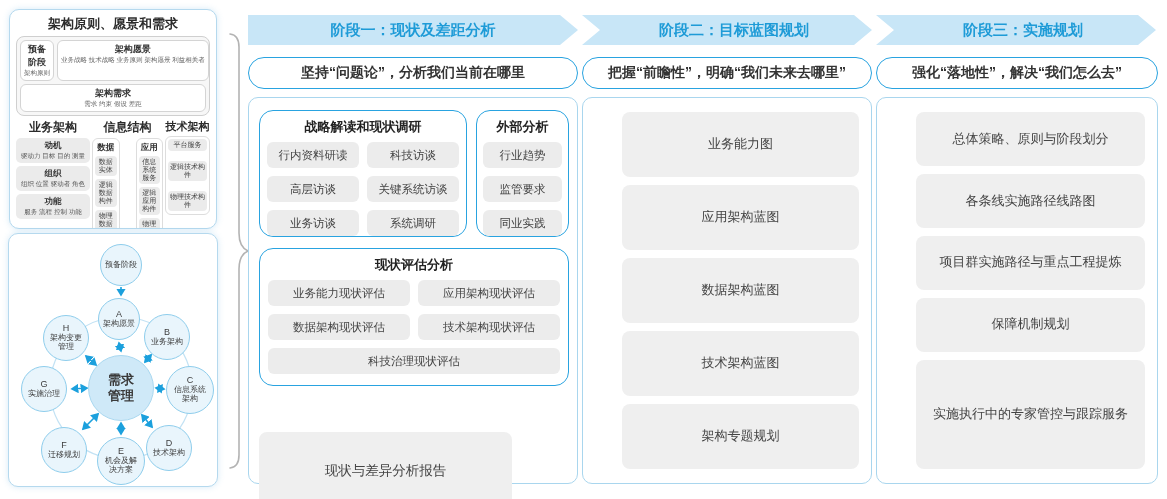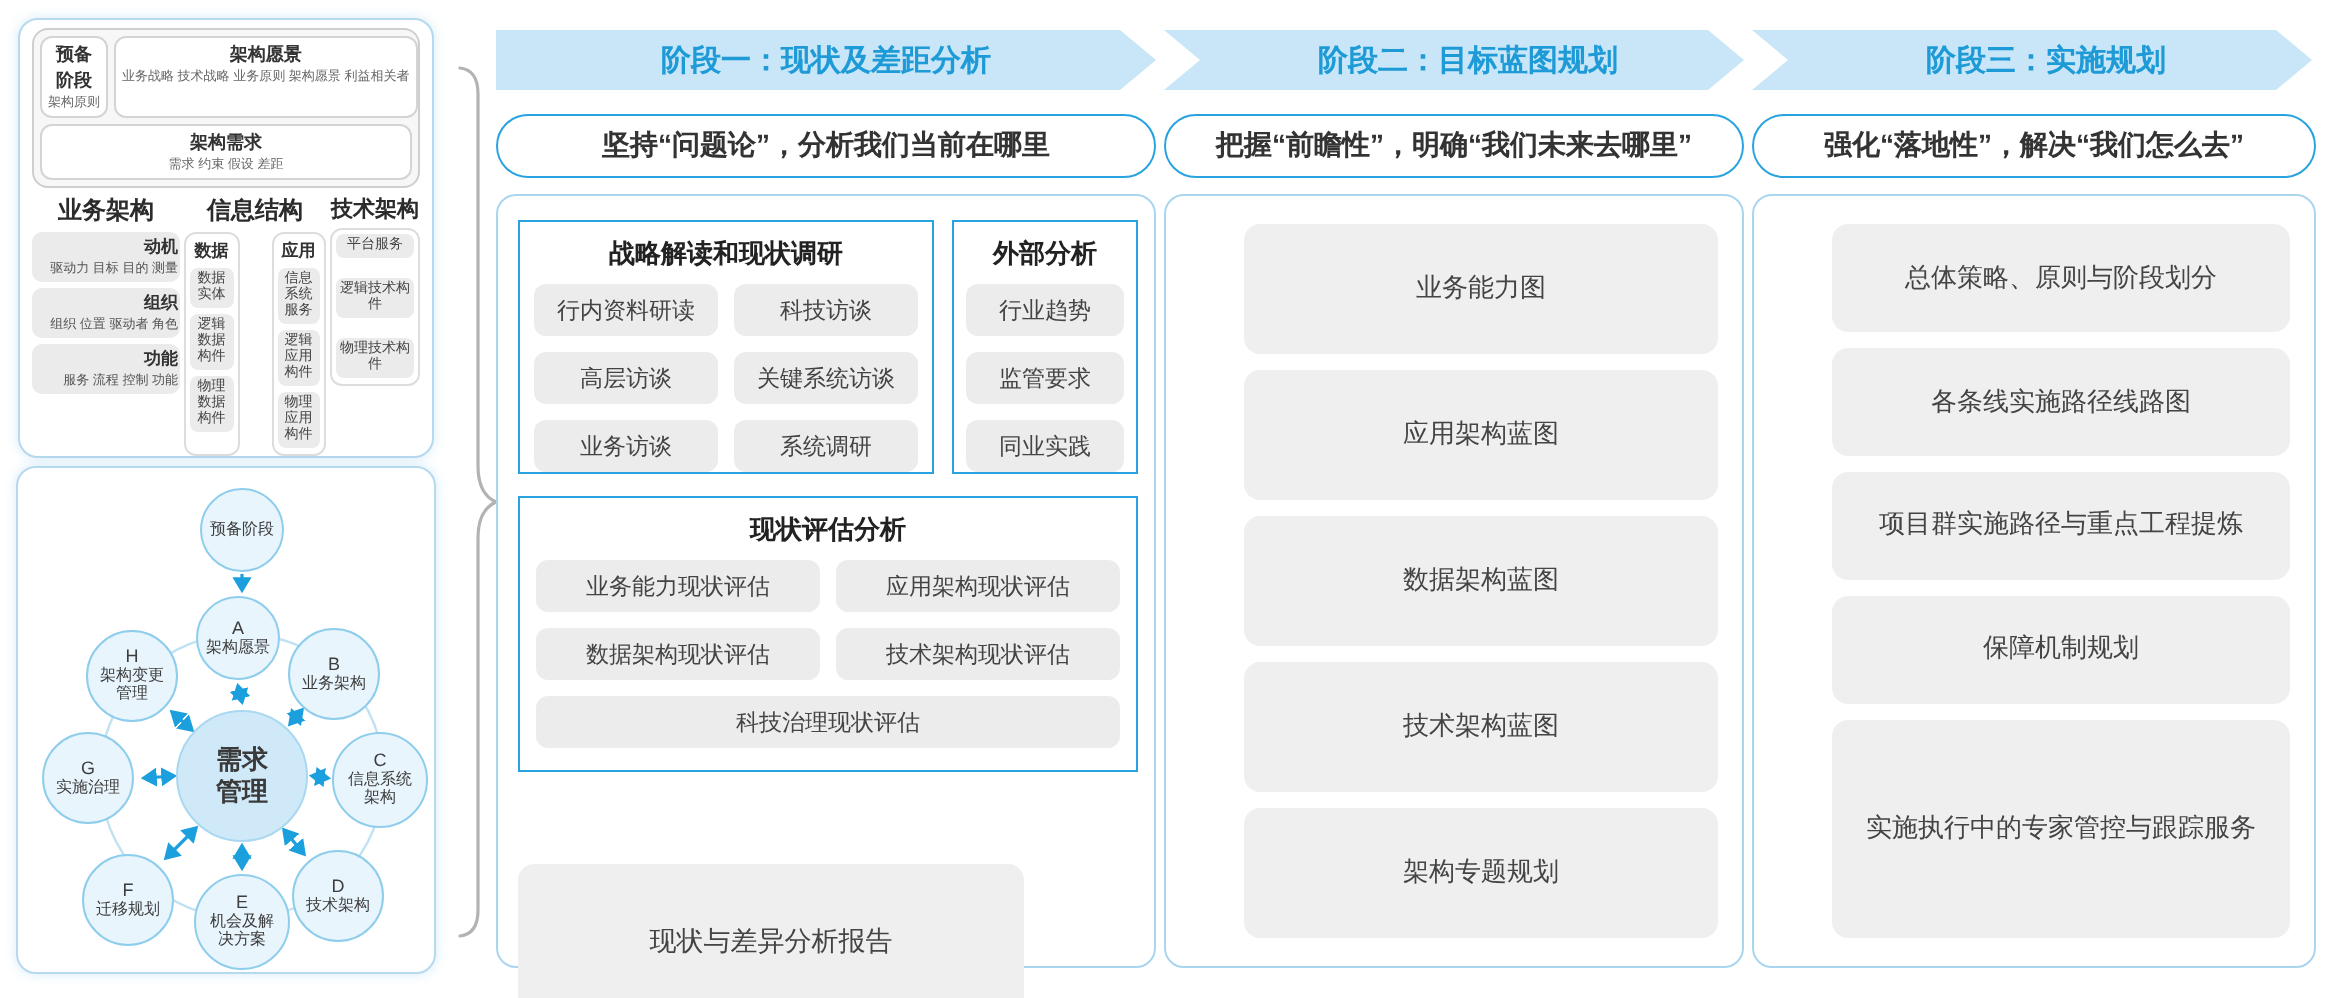--- a/index.html
+++ b/index.html
@@ -83,6 +83,7 @@
 <div class="root">
 
   <div class="lt-panel">
+    <div class="lt-title">架构原则、愿景和需求</div>
 
     <div class="gray-wrap">
       <div class="wrow">

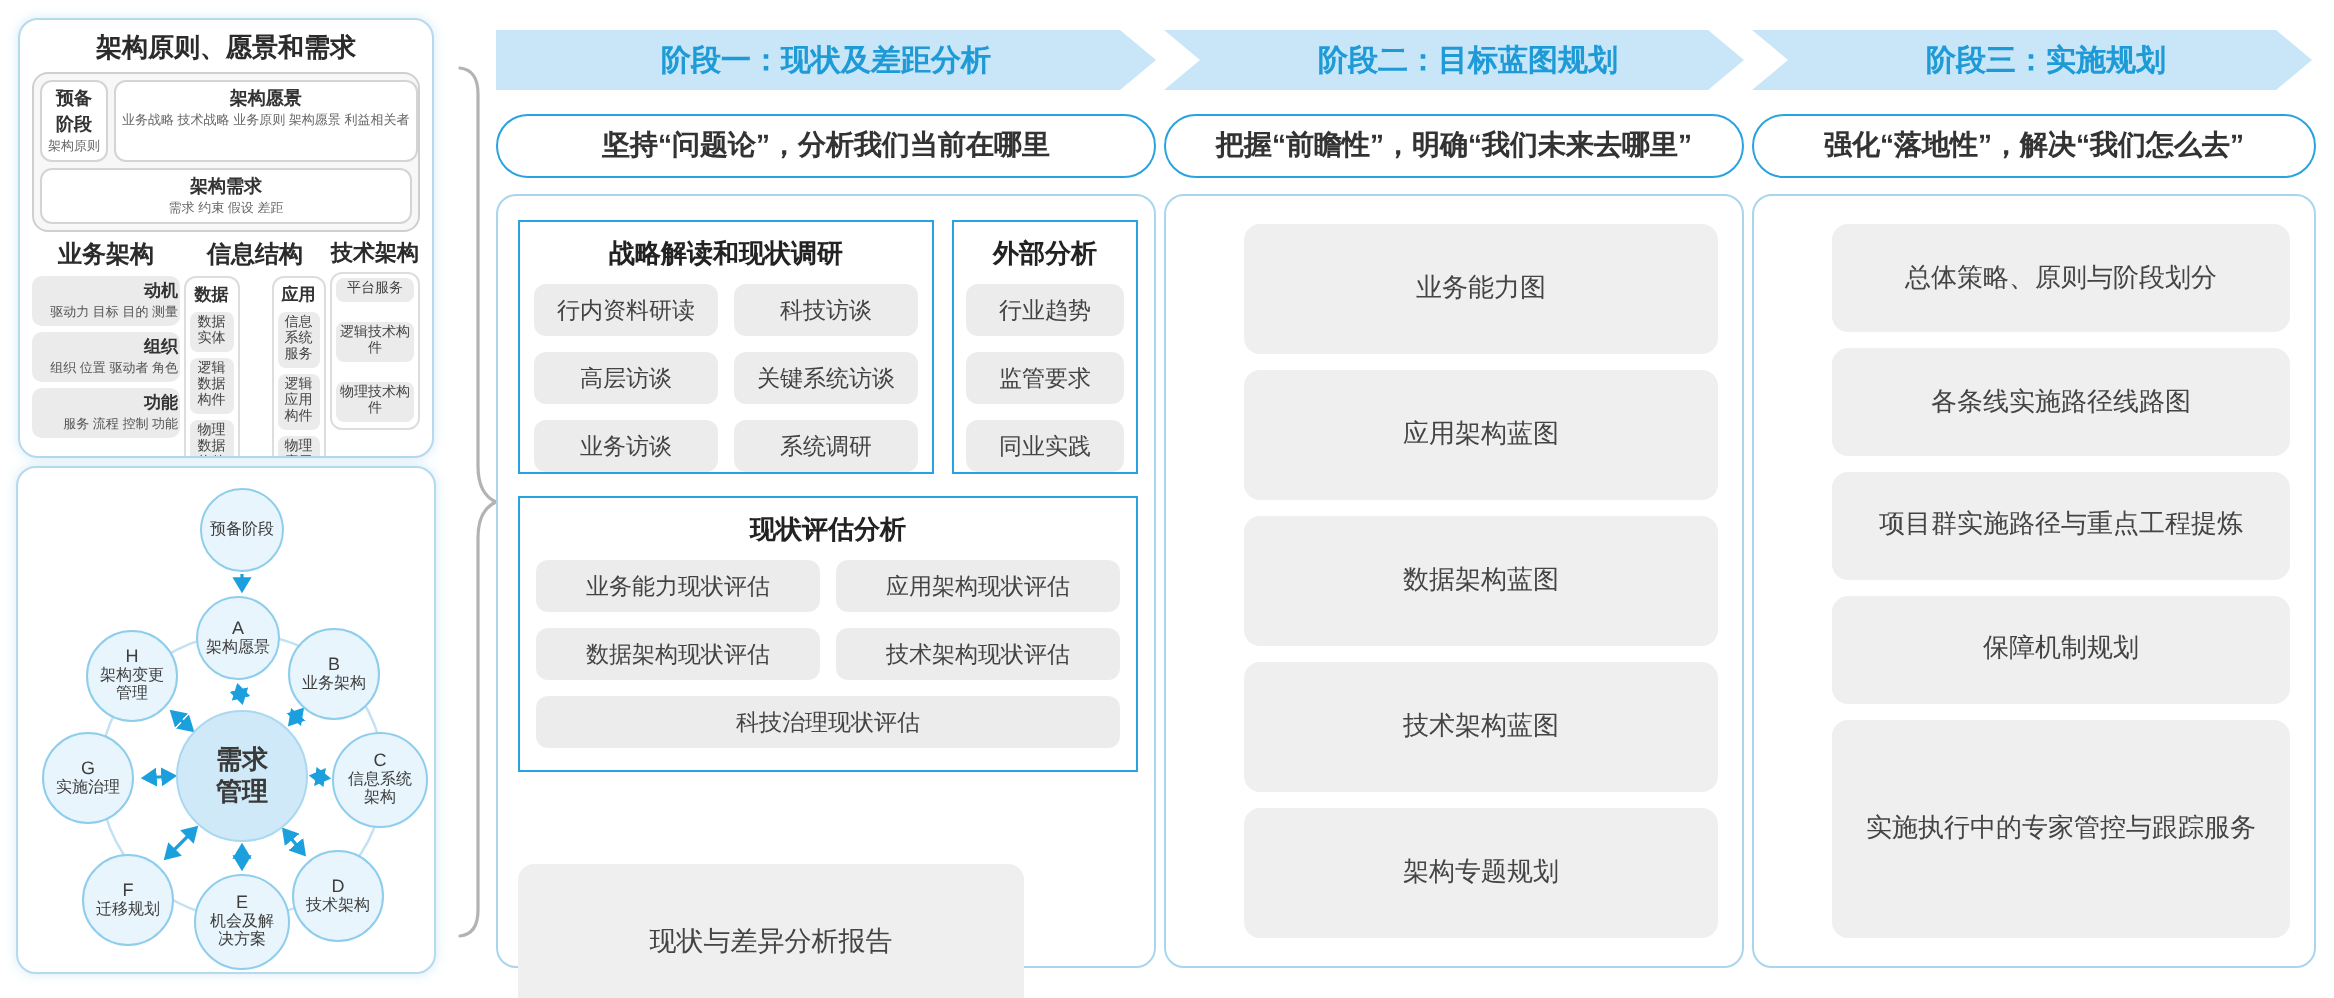--- a/index.html
+++ b/index.html
@@ -64,7 +64,7 @@
   .pcol2 { left:582px; width:290px; padding:14px 12px; display:flex; flex-direction:column; gap:8px; }
   .pcol3 { left:876px; width:282px; padding:14px 12px; display:flex; flex-direction:column; gap:8px; }
 
-  .inbox { position:absolute; border:1.5px solid #29a3e0; border-radius:0; background:#fff; }
+  .inbox { position:absolute; border:1.5px solid #29a3e0; border-radius:14px; background:#fff; }
   .inbox-title { text-align:center; font-weight:bold; font-size:13px; color:#222; margin:7px 0 6px; }
   .grid2 { display:grid; grid-template-columns:1fr 1fr; gap:8px; padding:0 7px; }
   .gpill { background:#ececec; border-radius:6px; height:26px; display:flex; align-items:center;

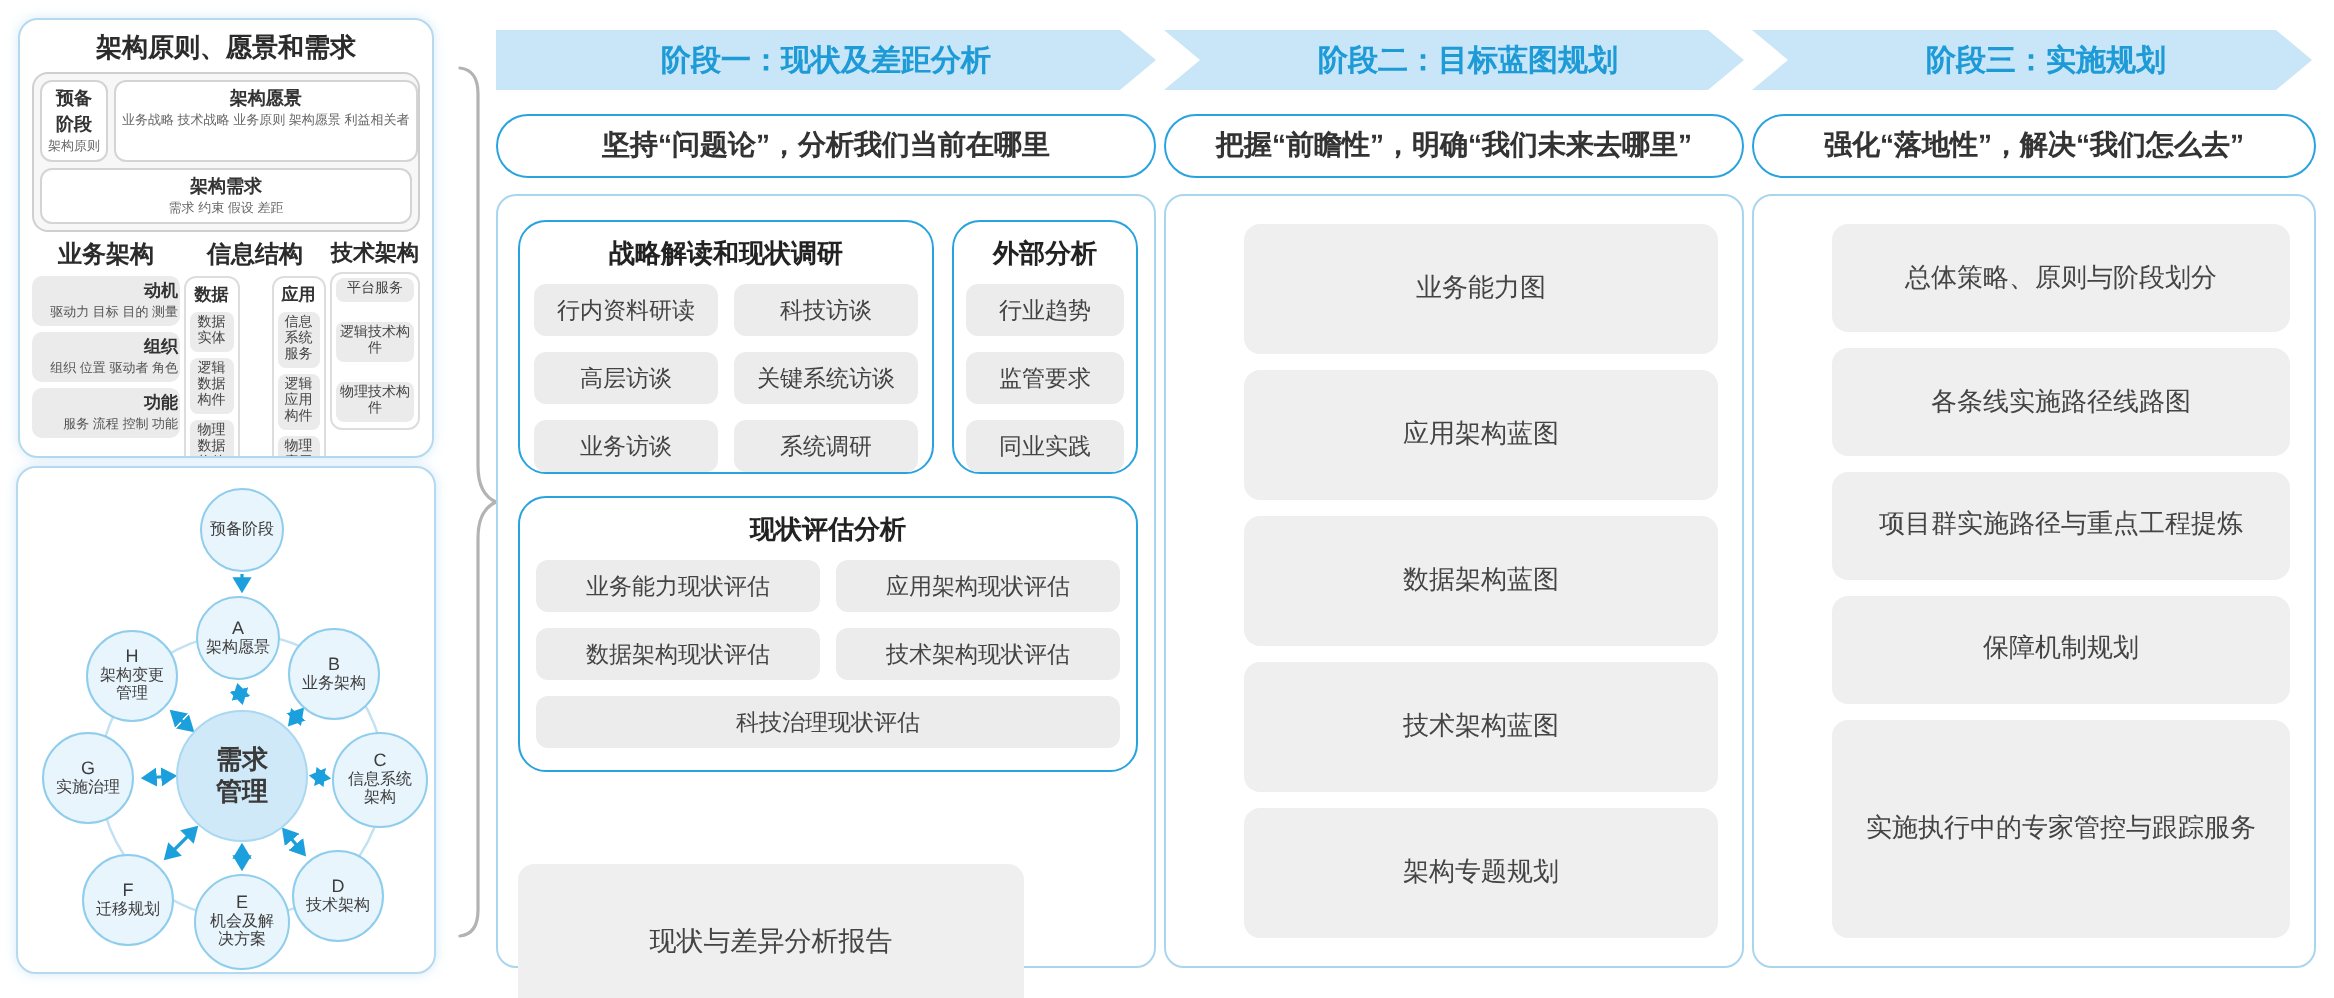--- a/index.html
+++ b/index.html
@@ -18,7 +18,7 @@
   .wbox .s { font-size:6.5px; color:#666; white-space:nowrap; overflow:hidden; }
   .cols { display:flex; gap:2px; margin-top:3px; }
   .colhd { text-align:center; font-weight:bold; font-size:12px; color:#2b2b2b; margin-bottom:2px; }
-  .pill { background:#ebebeb; border-radius:5px; text-align:right; padding:2px 1px; margin-bottom:3px; }
+  .pill { background:#ebebeb; border-radius:5px; text-align:center; padding:2px 1px; margin-bottom:3px; }
   .pill .t { font-weight:bold; font-size:8.5px; color:#333; }
   .pill .s { font-size:6.5px; color:#555; white-space:nowrap; overflow:hidden; }
   .subcol { border:1px solid #ddd; border-radius:6px; padding:2px; background:#fff; flex:1; }

